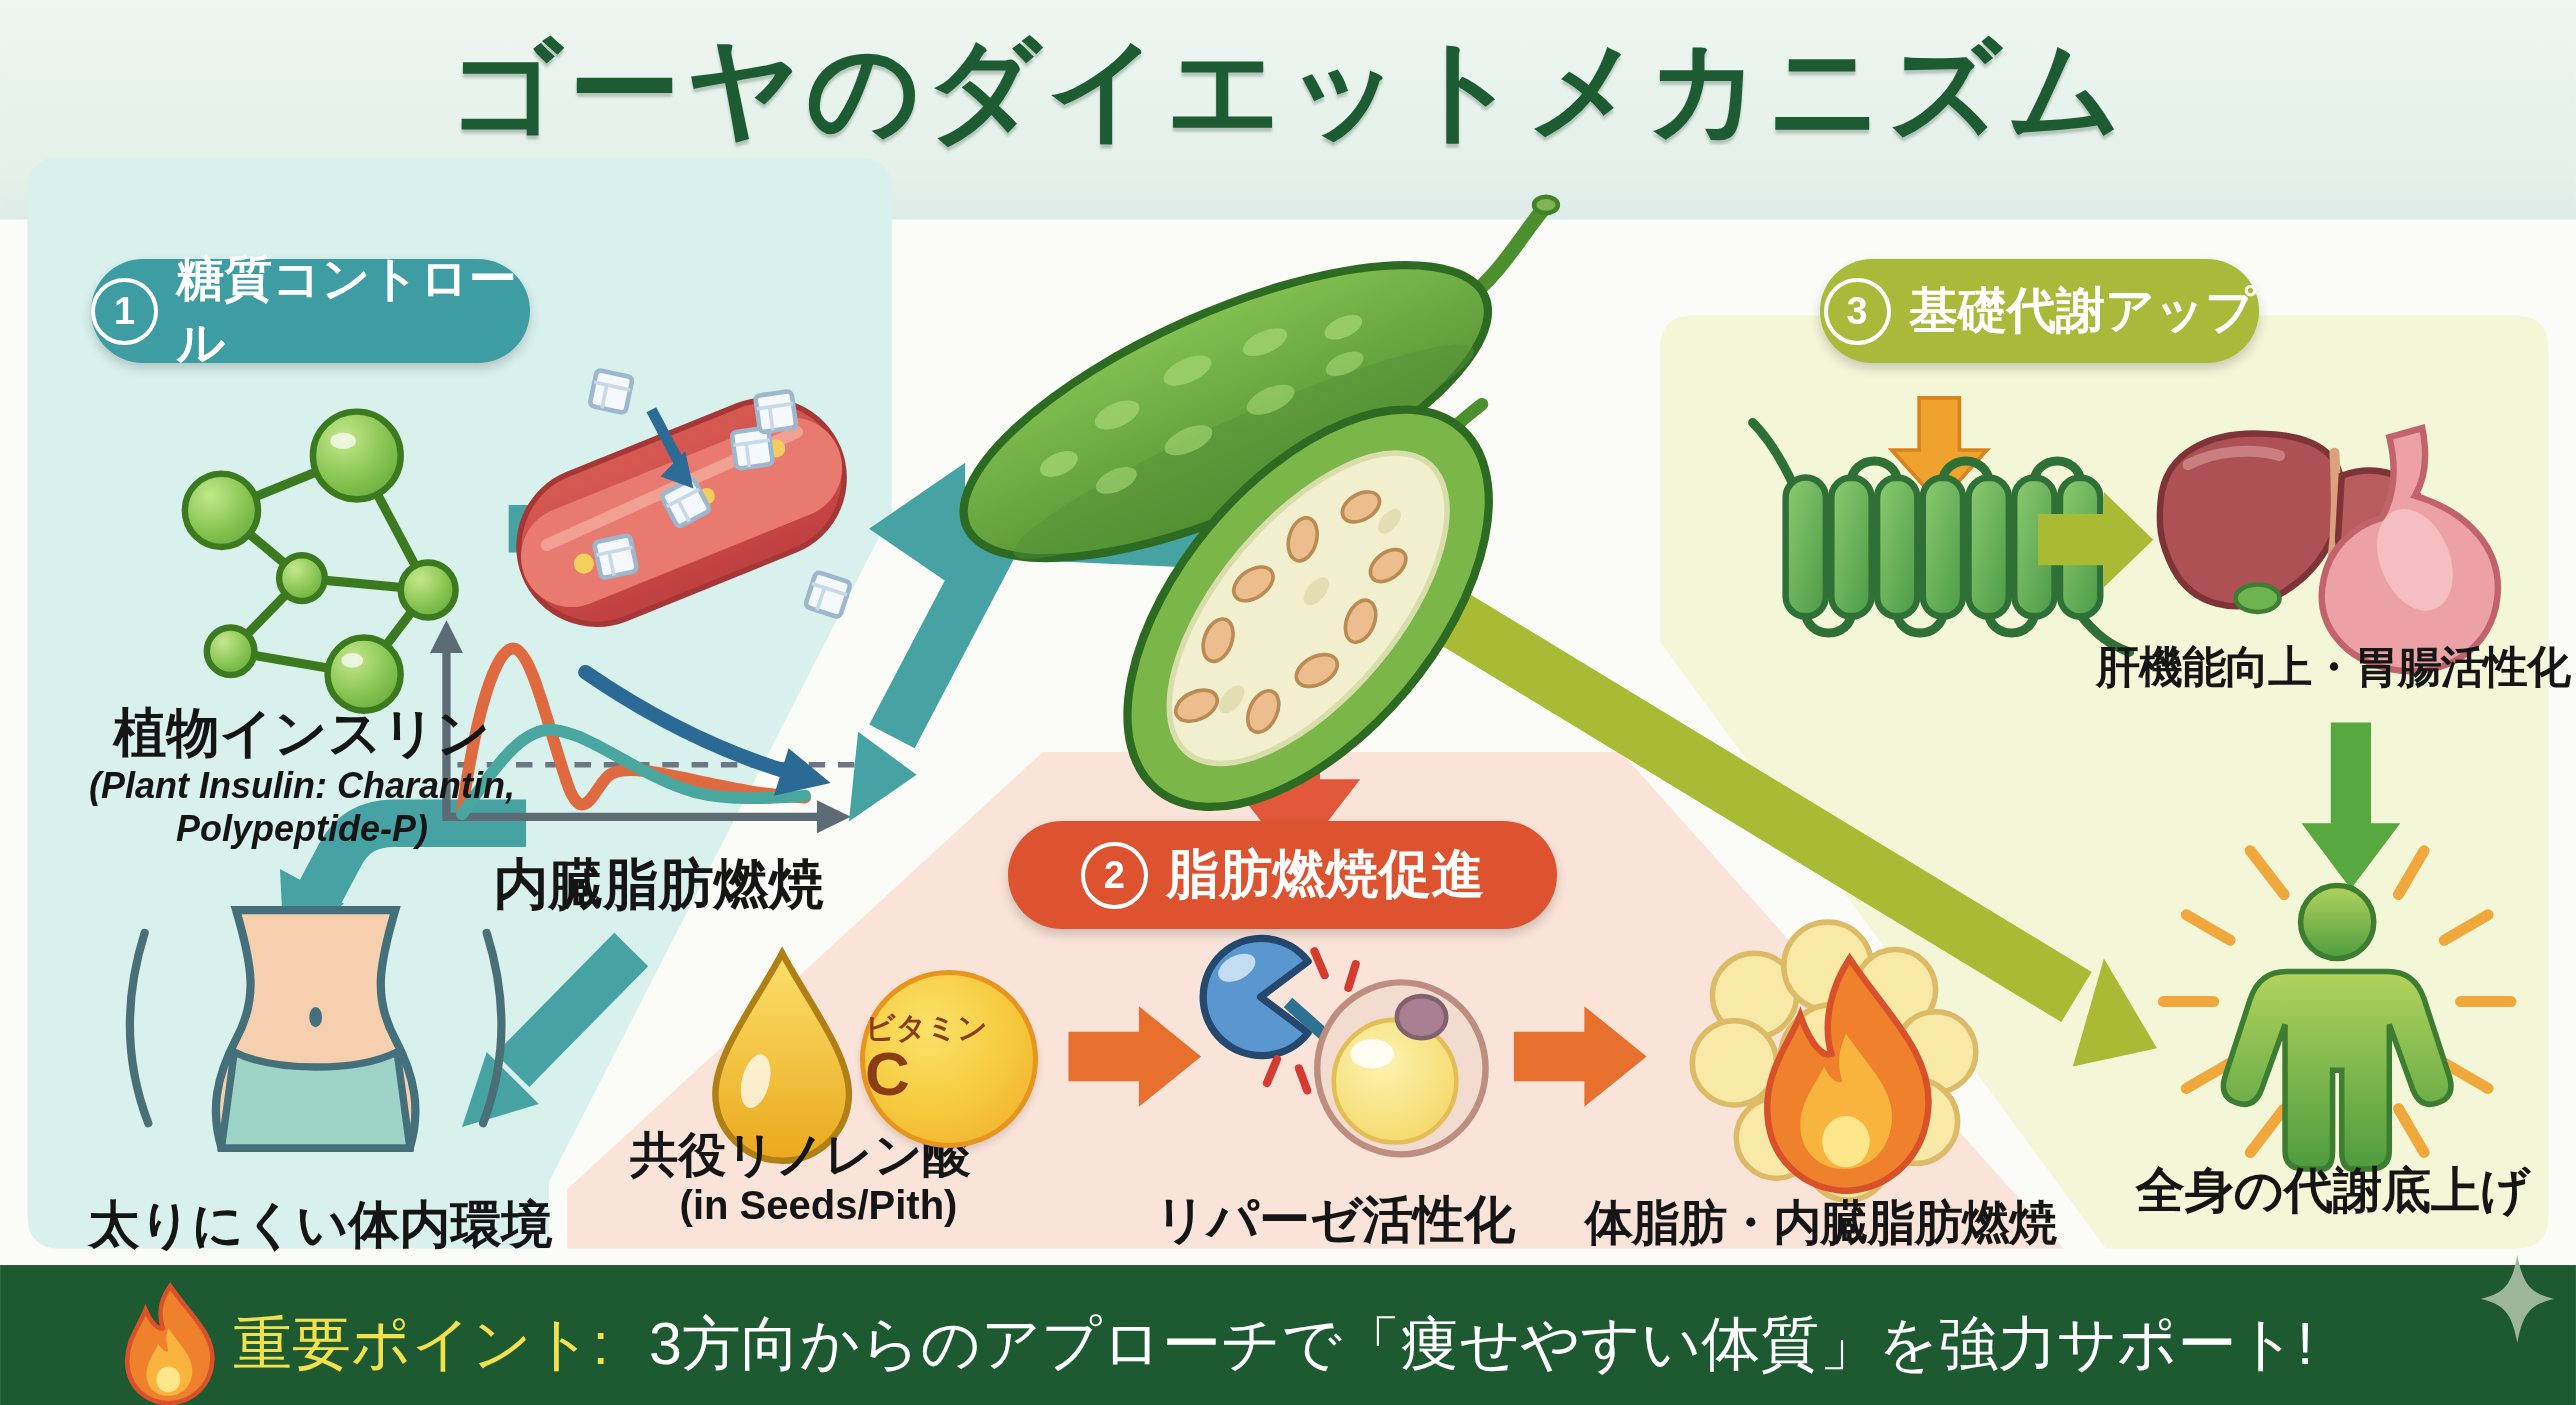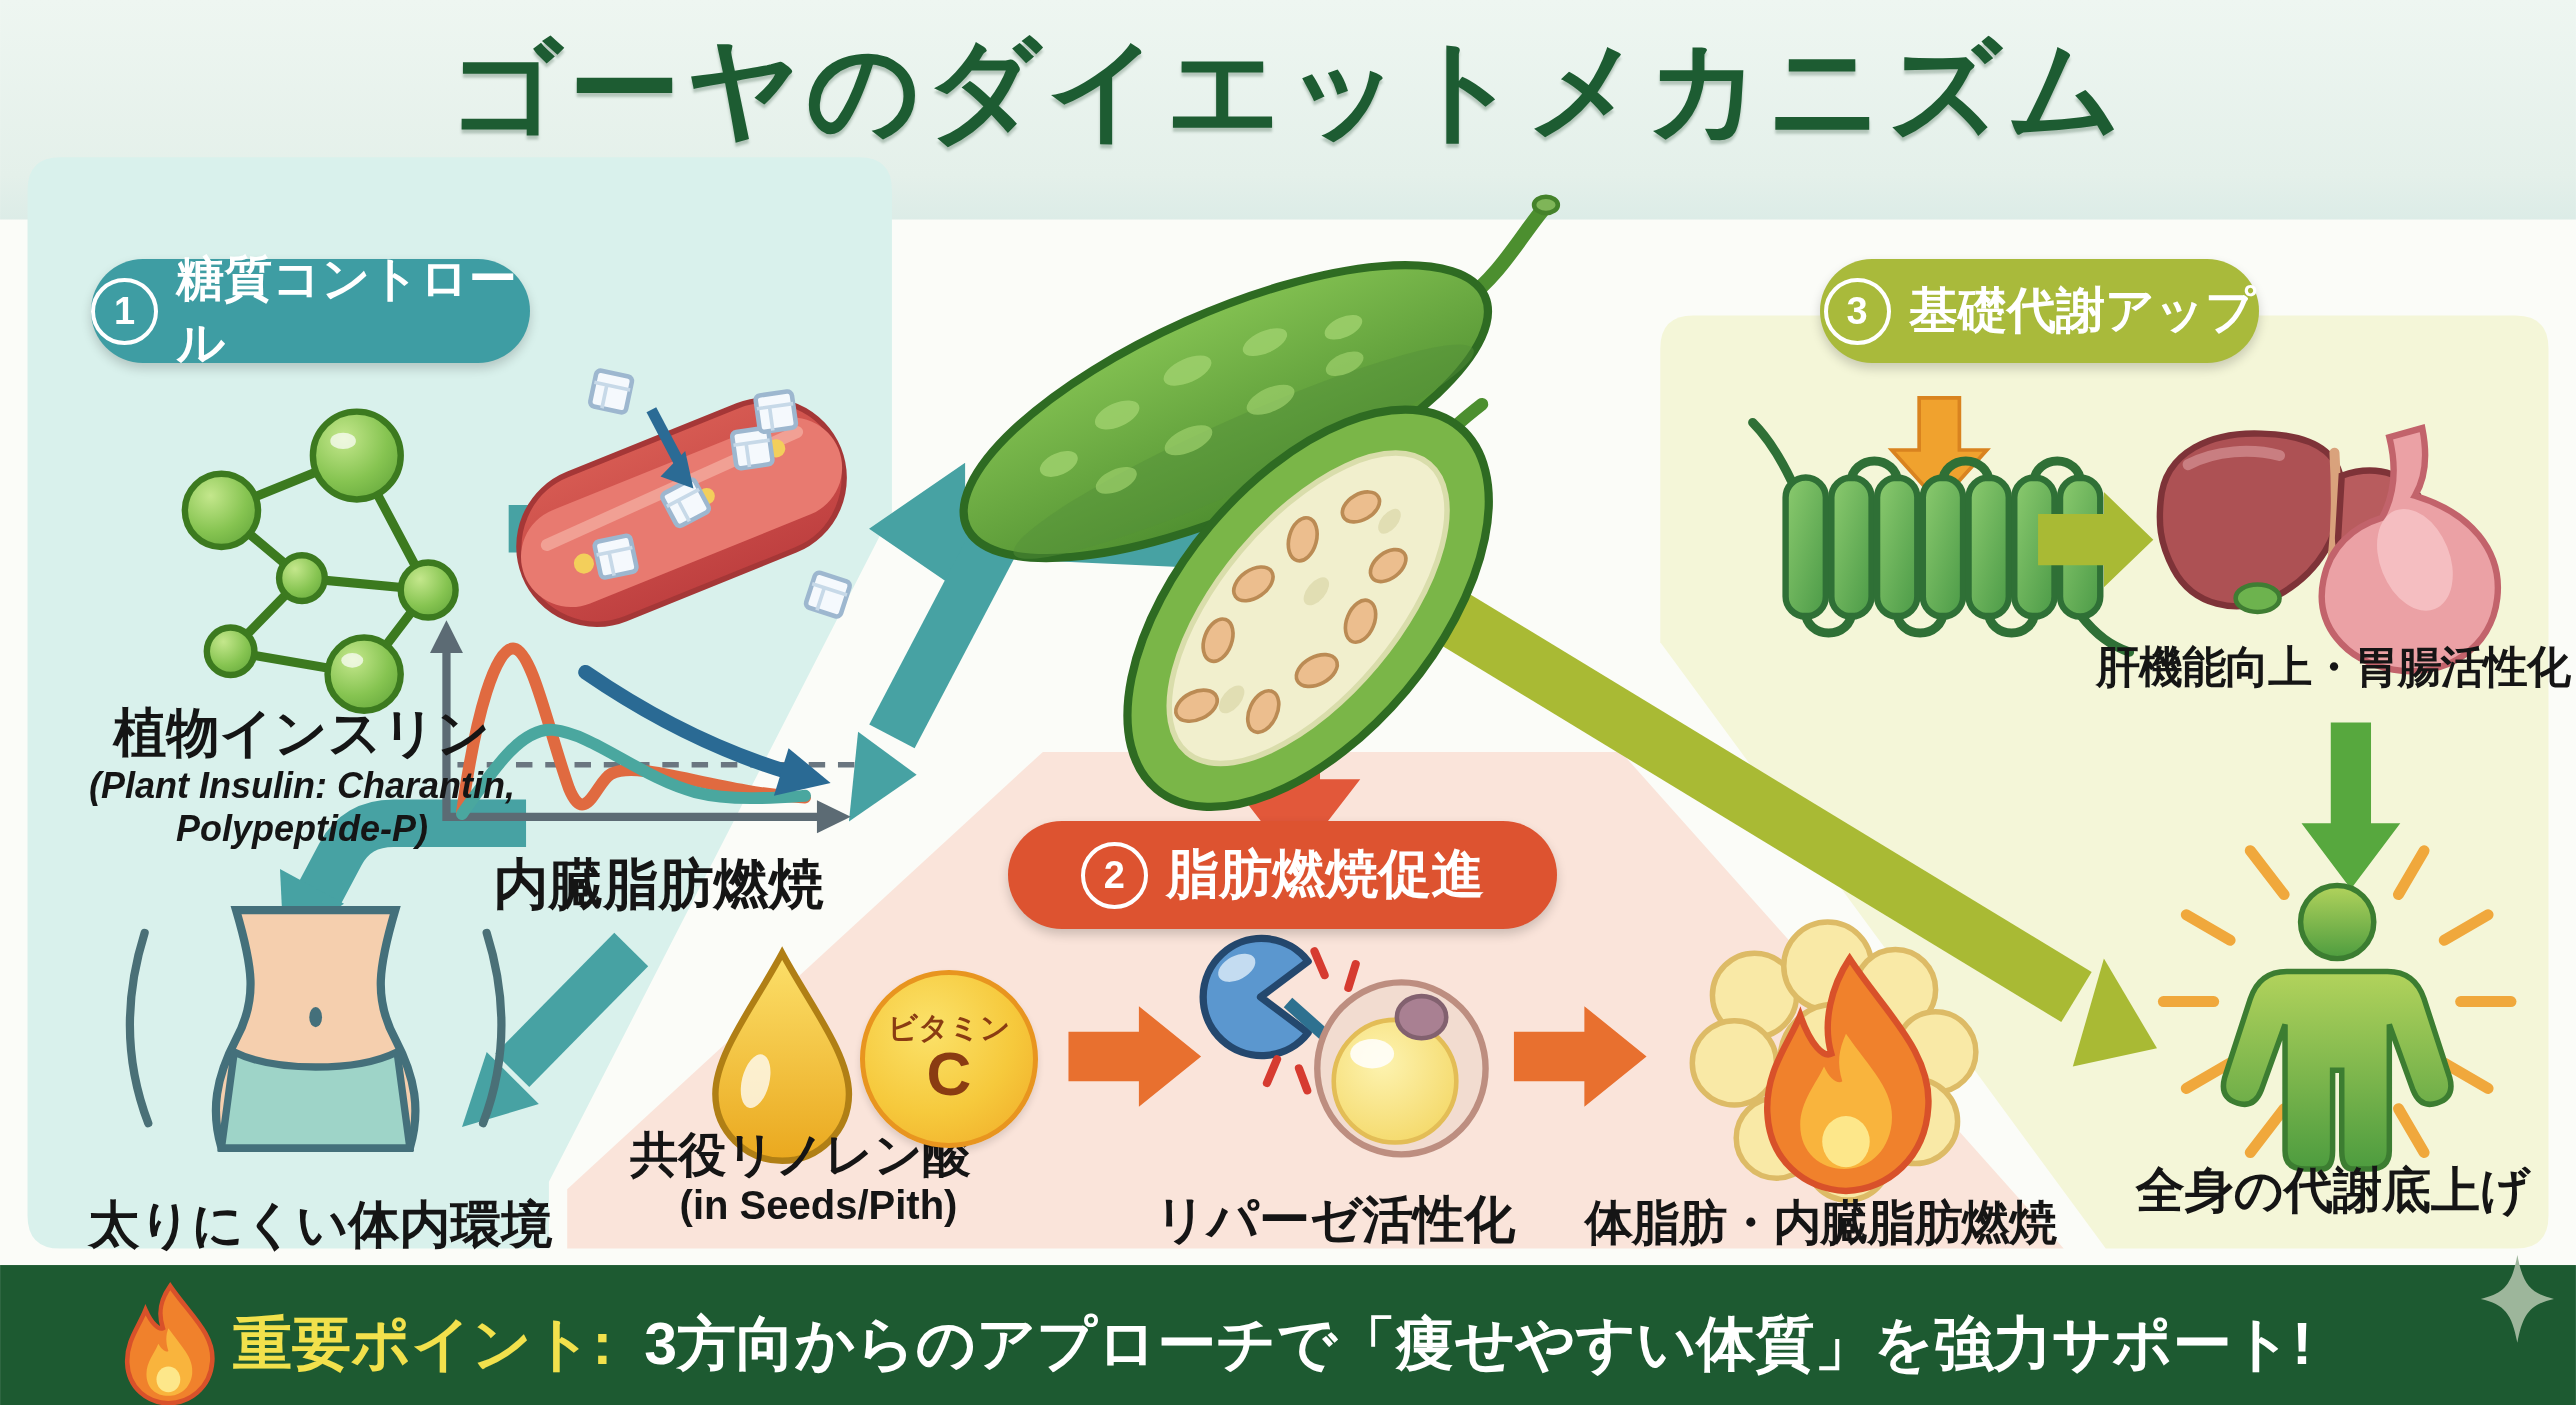--- a/index.html
+++ b/index.html
@@ -30,7 +30,7 @@
   .out3{left:2095px;top:1162px;width:476px;font-size:49px;}
   .vitc{left:860px;top:970px;width:168px;height:168px;border-radius:50%;
         background:radial-gradient(circle at 38% 32%,#fbe26a 0%,#f6c93c 55%,#f0a926 100%);
-        border:5.5px solid #e8951f;display:flex;flex-direction:column;align-items:center;
+        border:5.5px solid #e8951f;display:flex;flex-direction:column;align-items:flex-start;
         justify-content:center;color:#8a3c12;font-weight:900;box-shadow:0 4.6px 7.3px rgba(0,0,0,.12);}
   .vitc .t{font-size:30px;line-height:1;}
   .vitc .c{font-size:62px;line-height:1;}

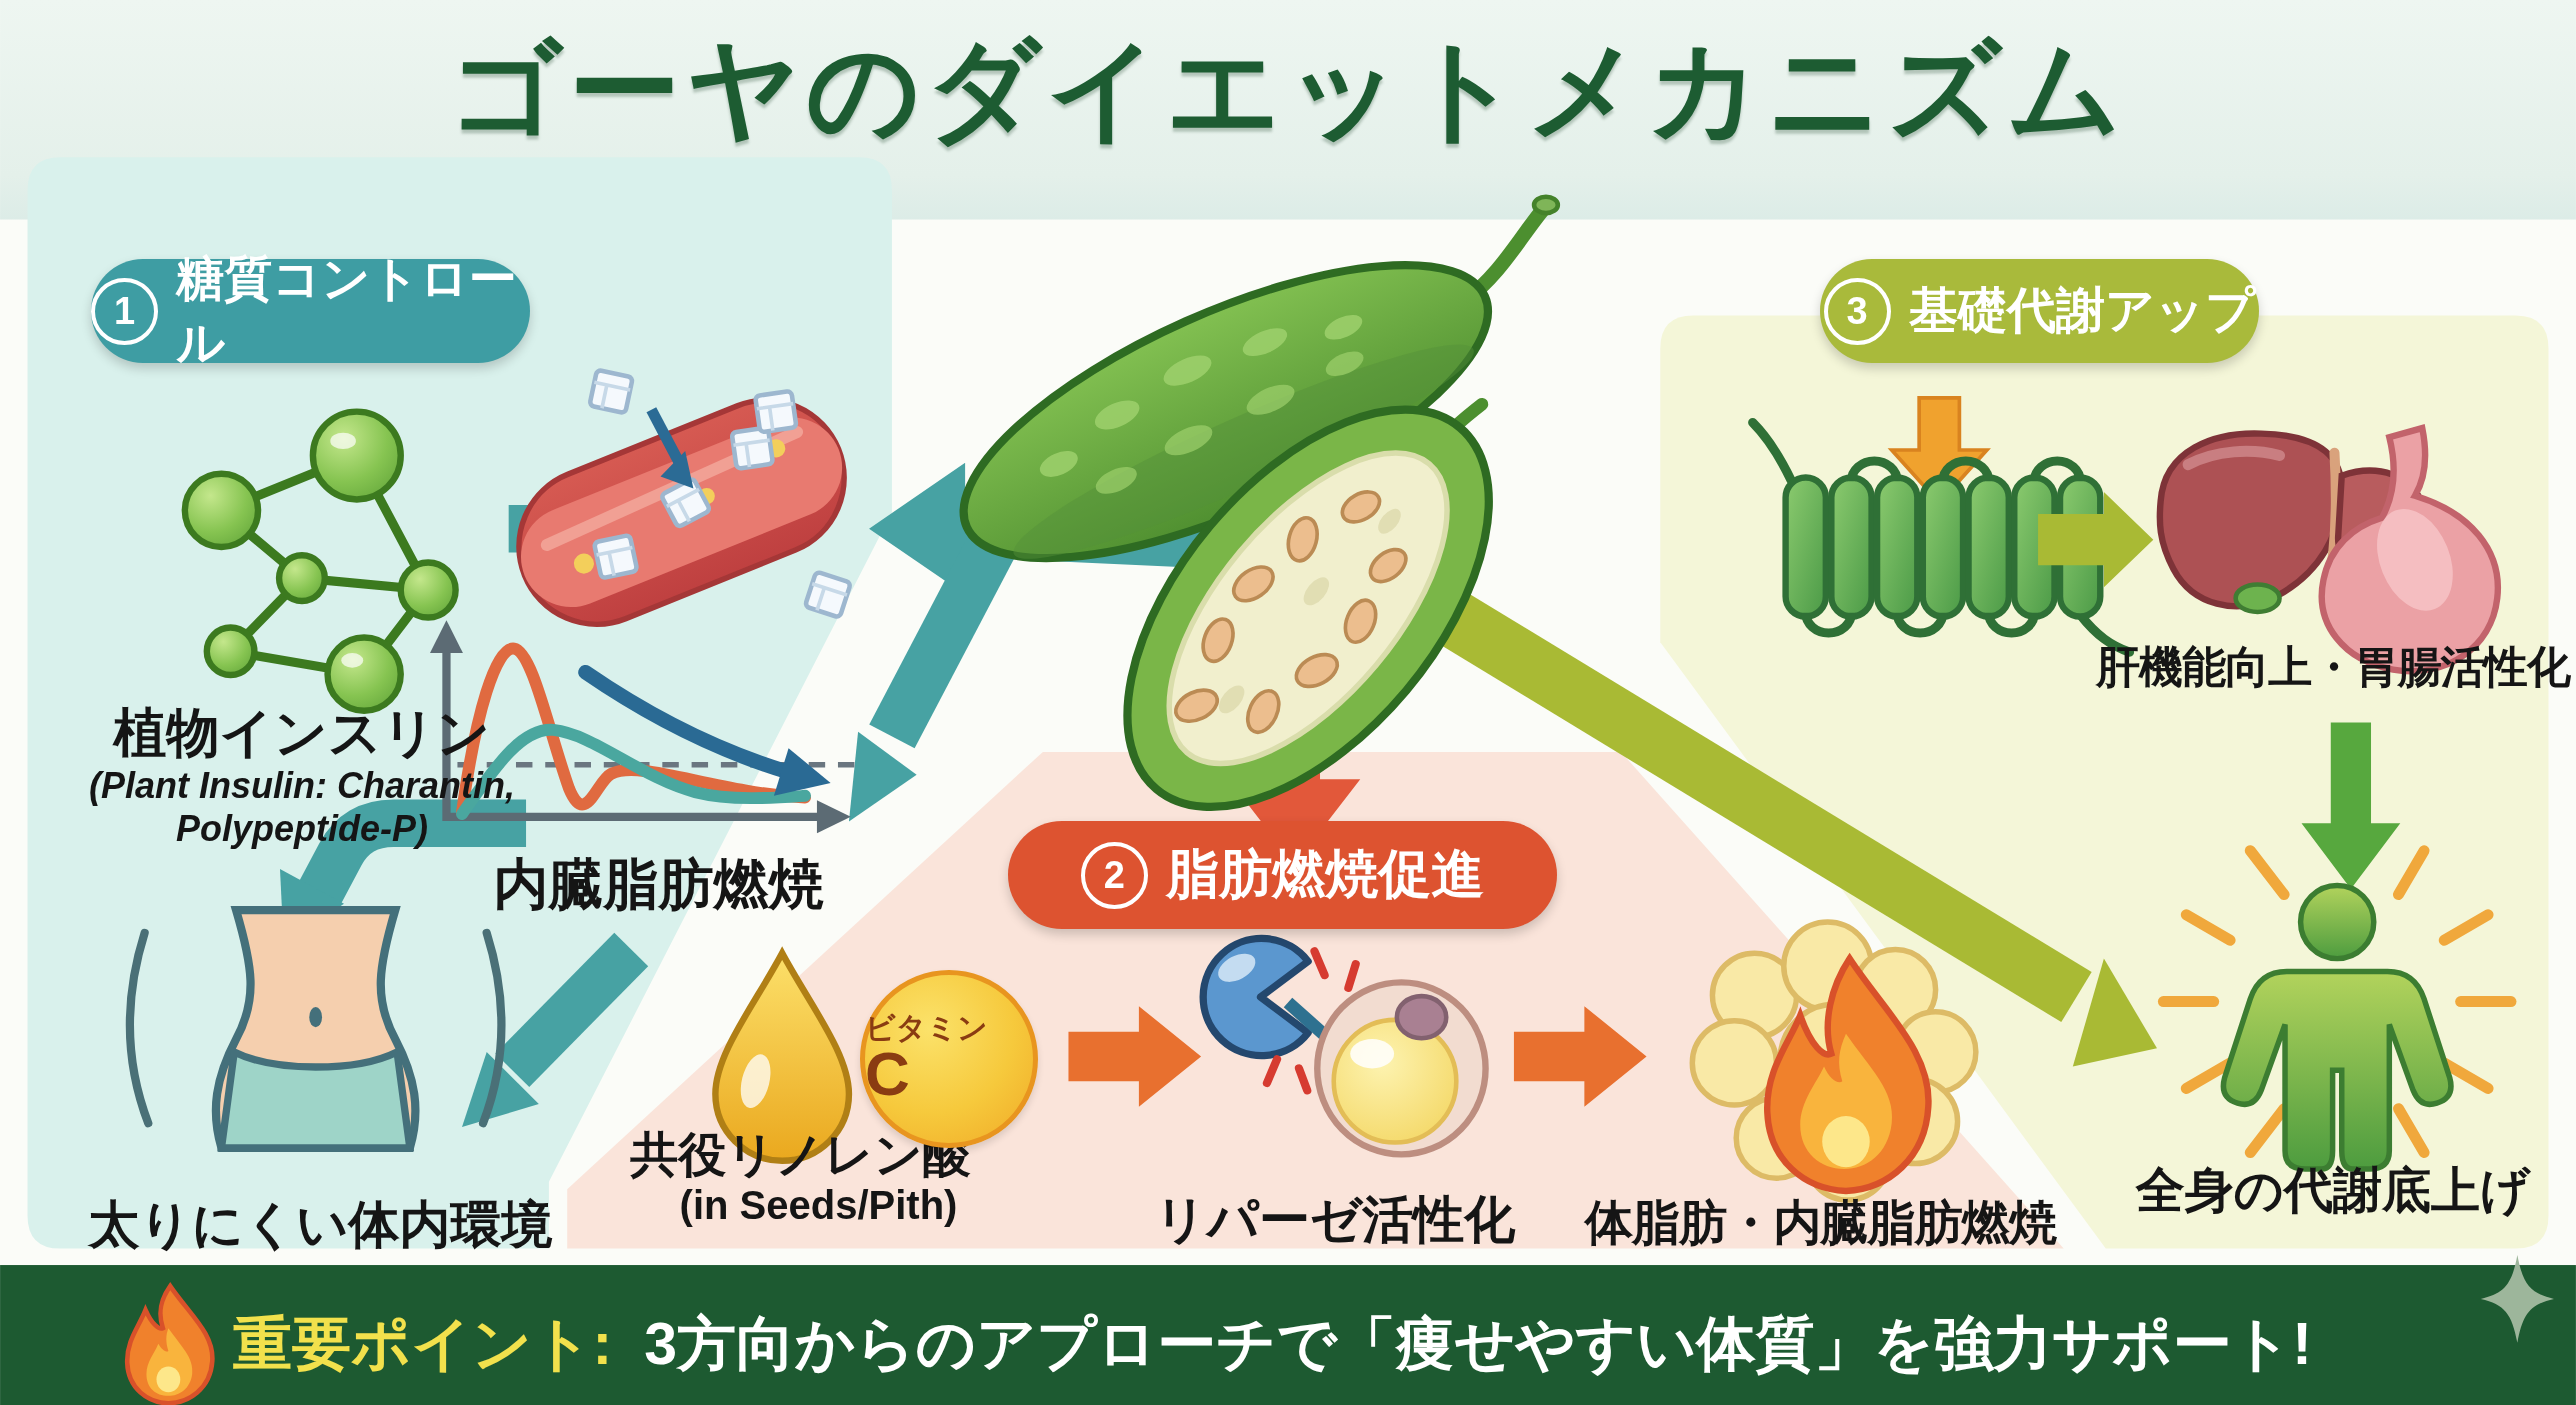--- a/index.html
+++ b/index.html
@@ -34,8 +34,8 @@
         justify-content:center;color:#8a3c12;font-weight:900;box-shadow:0 4.6px 7.3px rgba(0,0,0,.12);}
   .vitc .t{font-size:30px;line-height:1;}
   .vitc .c{font-size:62px;line-height:1;}
-  .footer-text{left:233px;top:1284px;height:121px;display:flex;align-items:center;gap:32px;
-        font-size:59px;font-weight:700;white-space:nowrap;}
+  .footer-text{left:233px;top:1284px;height:121px;display:flex;align-items:center;gap:40px;
+        font-size:59px;font-weight:400;white-space:nowrap;}
   .footer-text .hl{color:#f2e14c;}
   .footer-text .msg{color:#ffffff;}
 </style>

